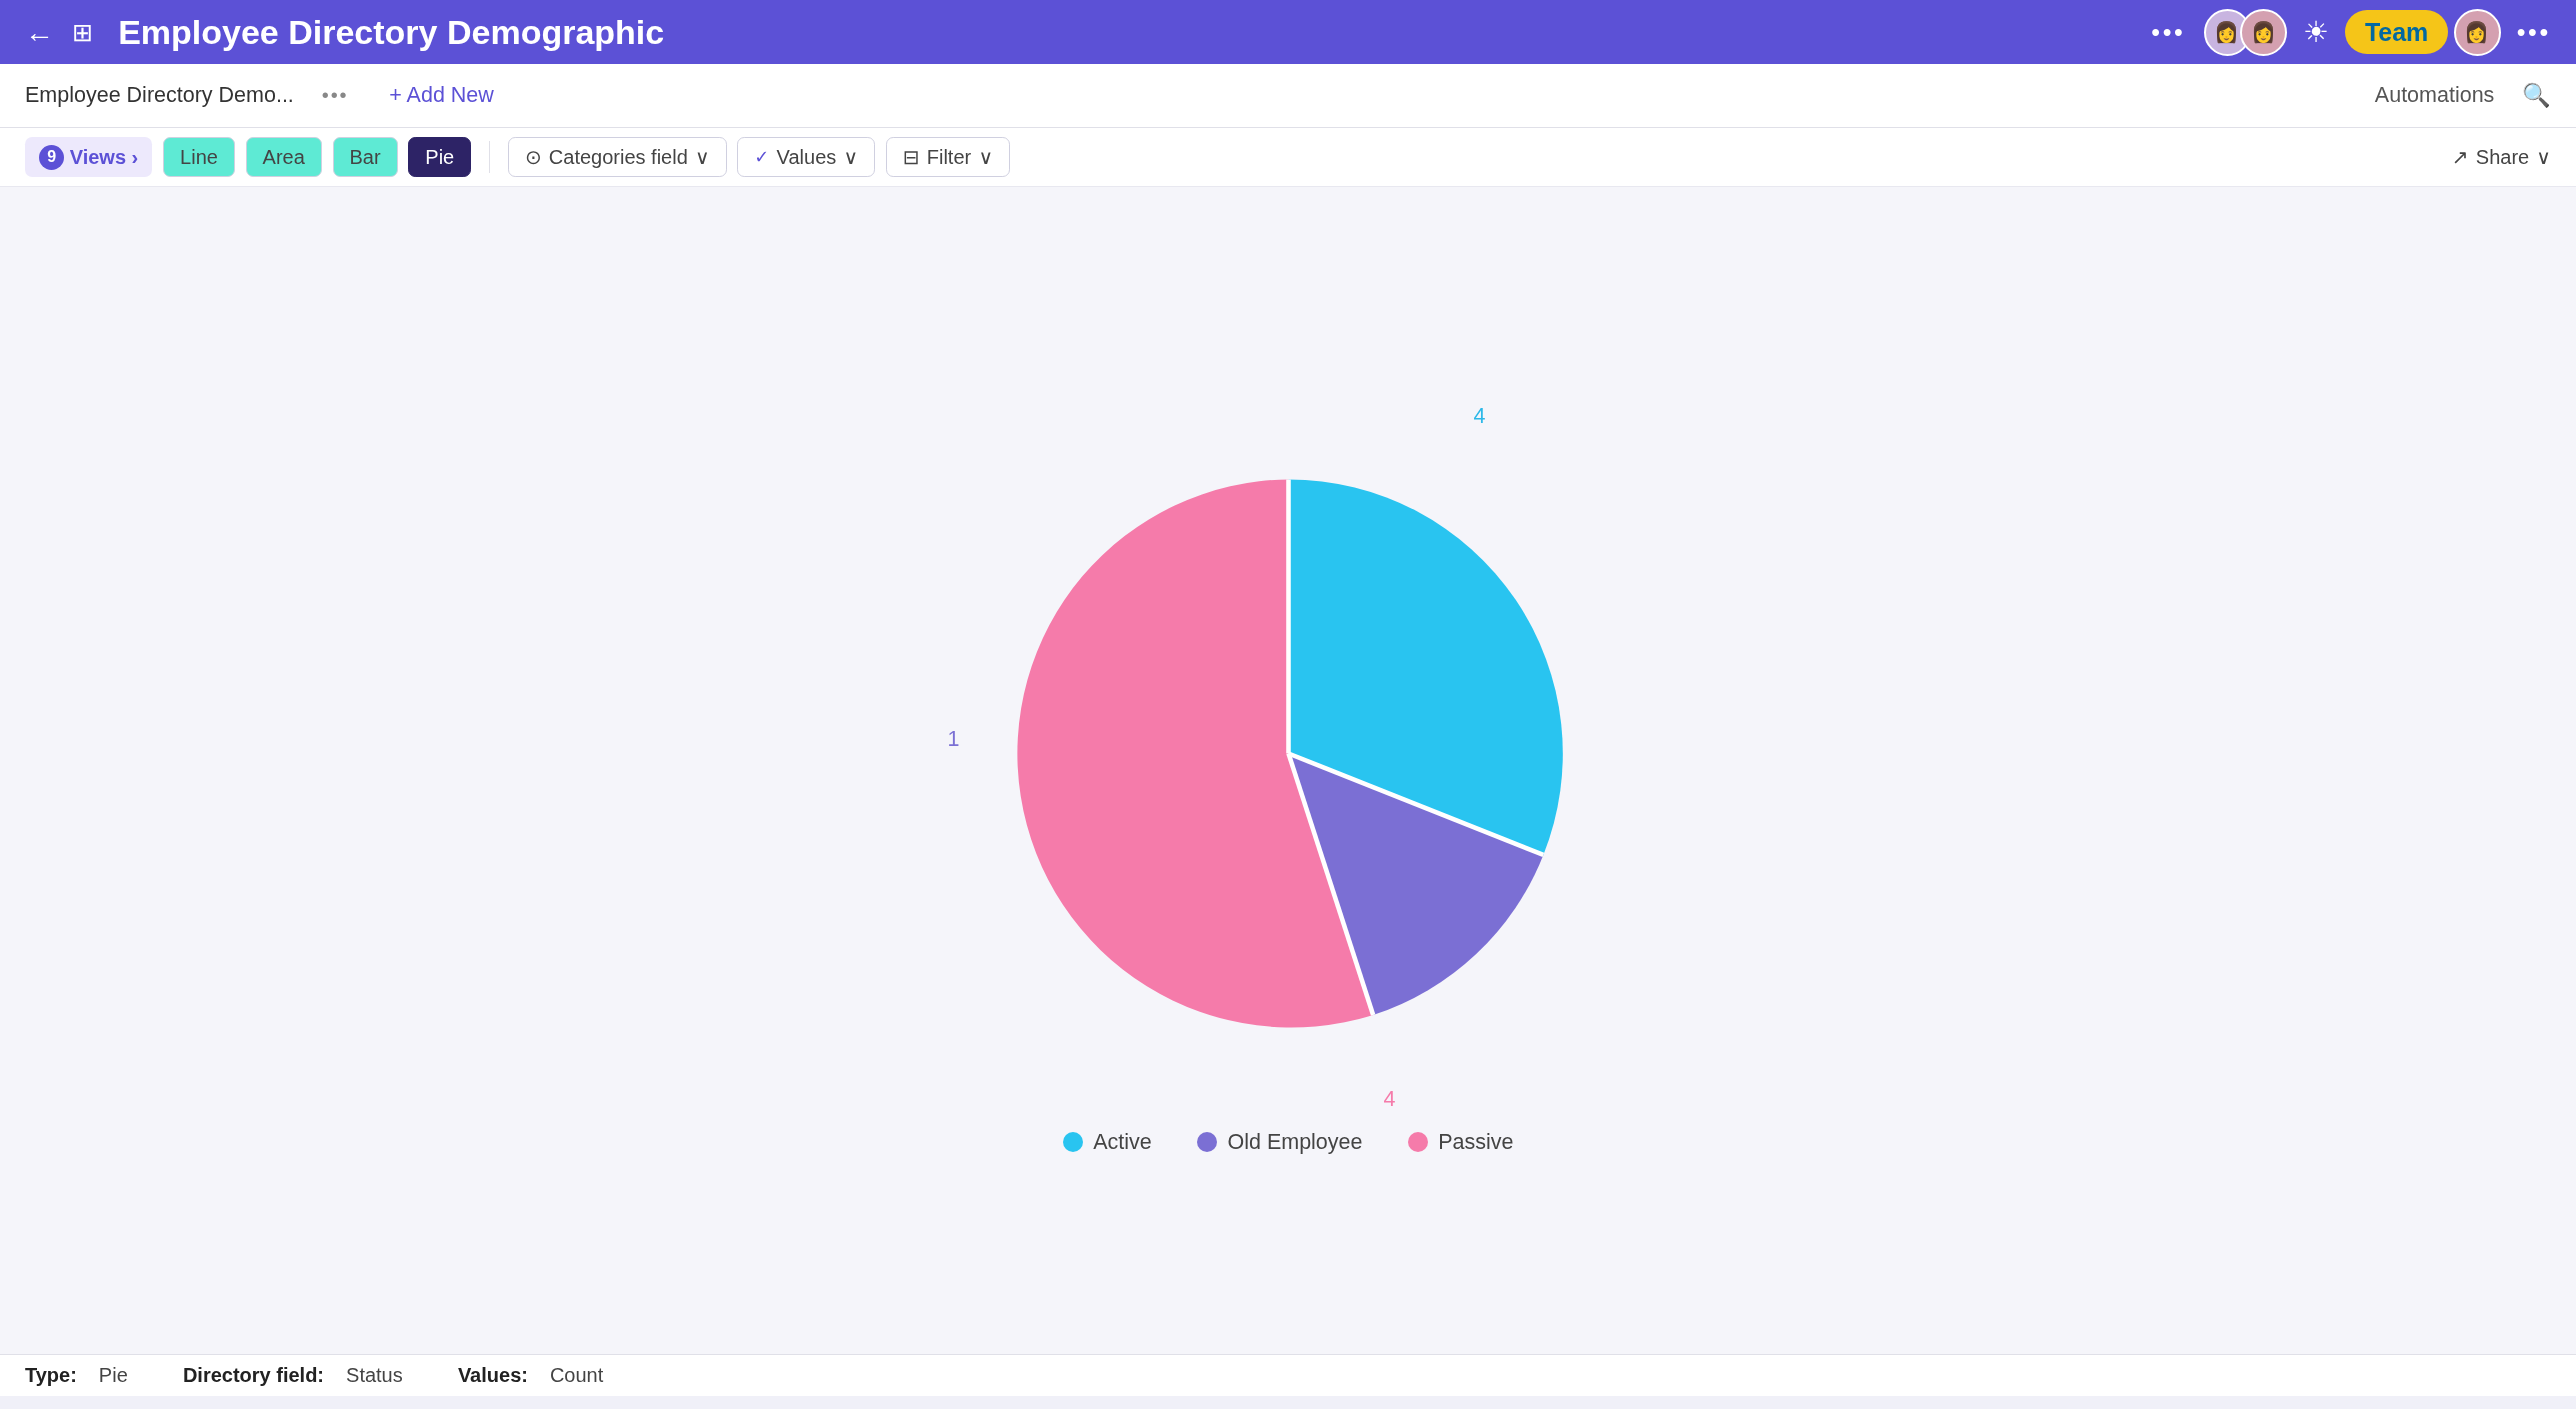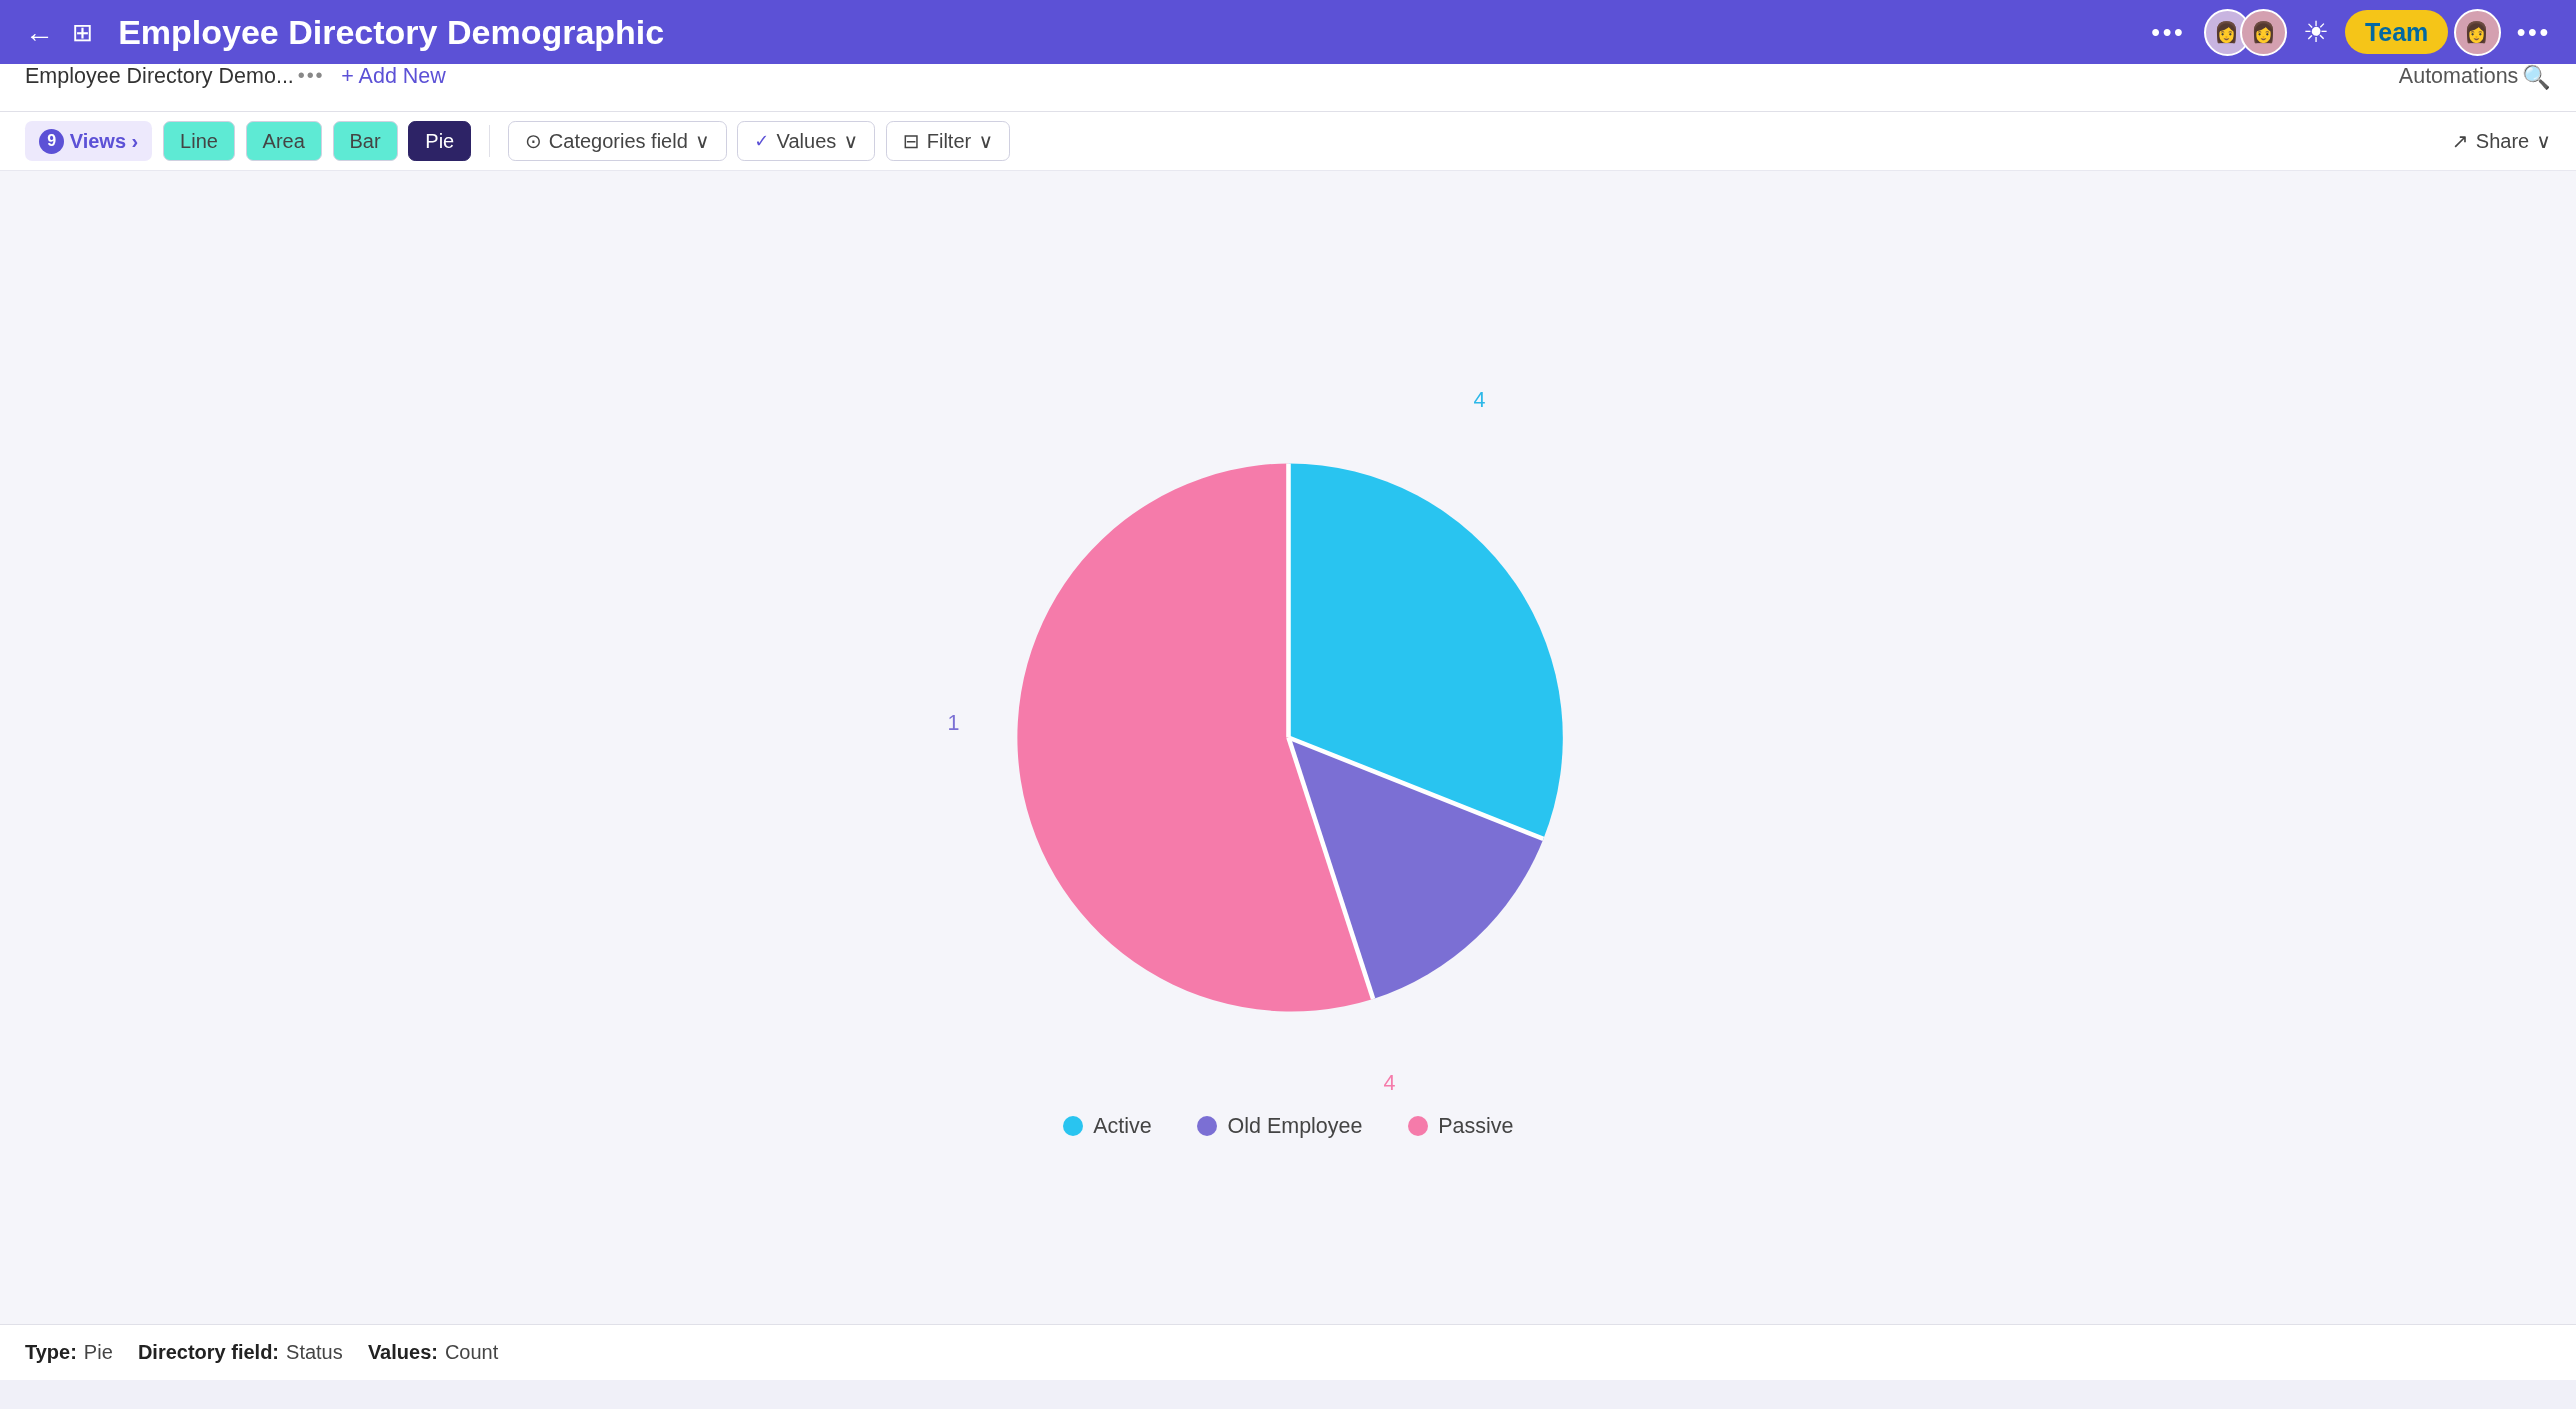--- a/index.html
+++ b/index.html
@@ -82,12 +82,12 @@
     
     .subheader {
       background: white;
-      height: 48px;
-      display: flex;
-      align-items: flex-start;
+      height: 64px;
+      display: flex;
+      align-items: center;
       padding: 0 25px;
       border-bottom: 0.9px solid #e0e0e8;
-      gap: 4px;
+      gap: 28px;
     }
     .tab-name {
       font-size: 21.5px;

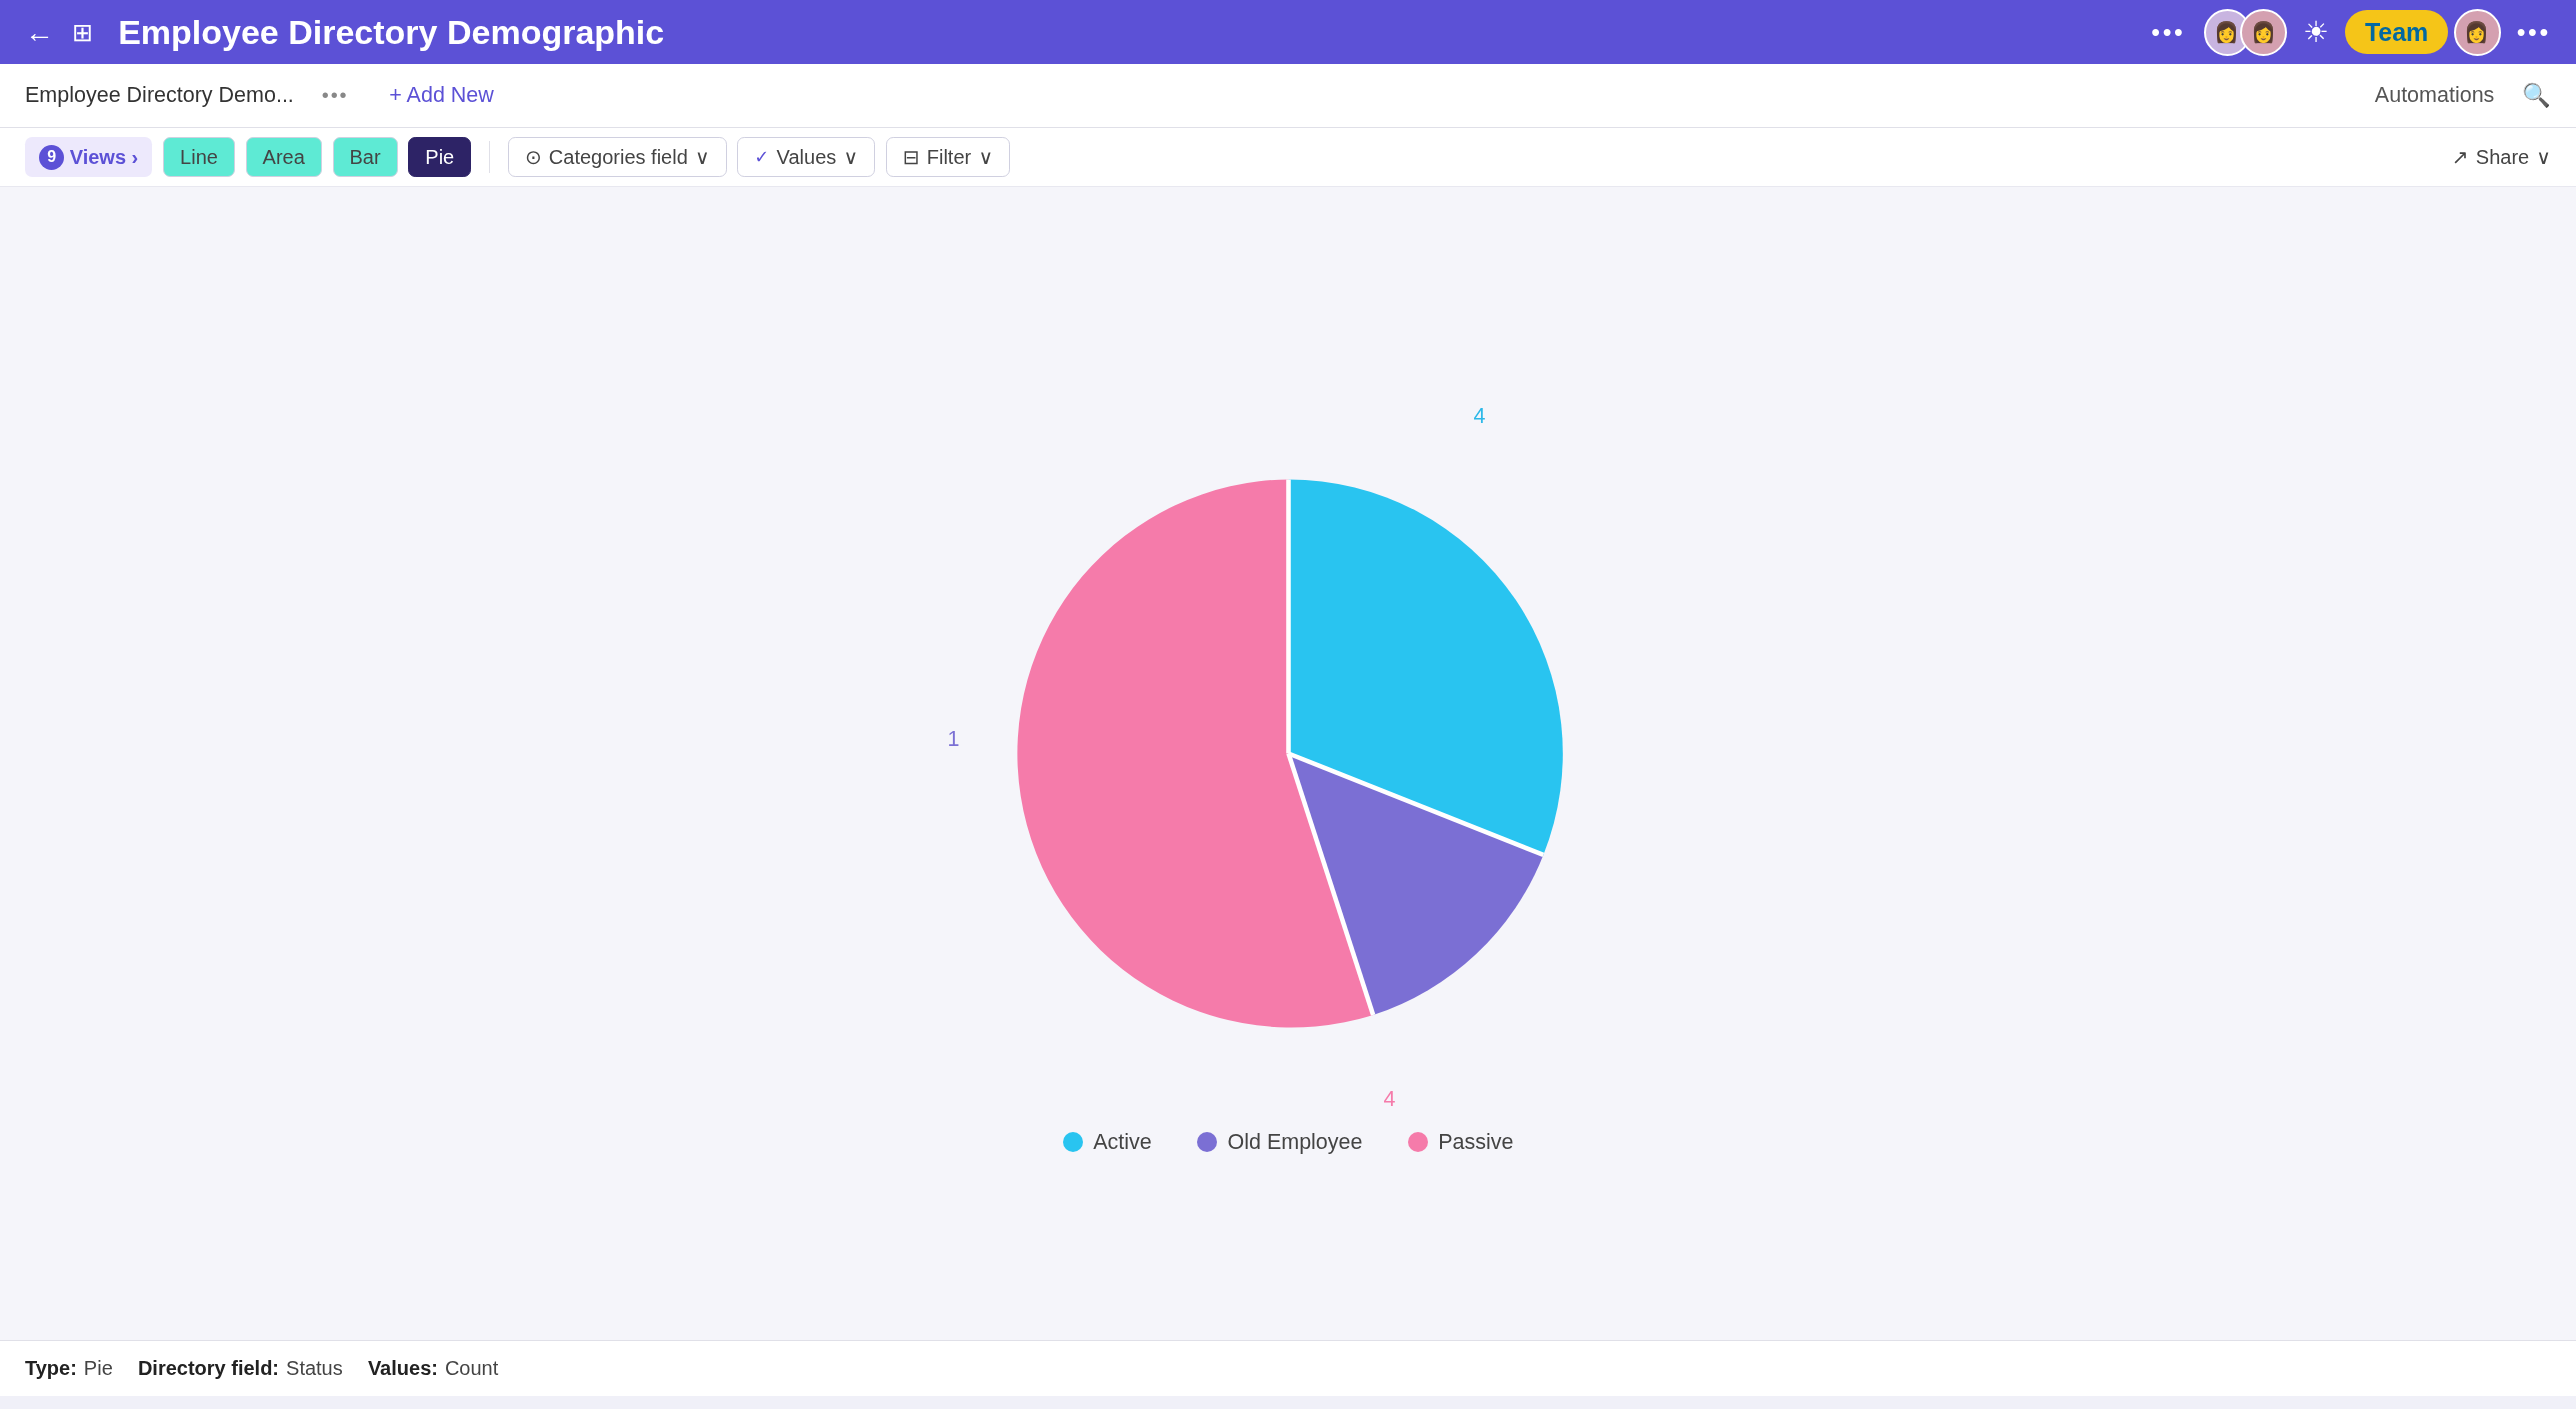--- a/index.html
+++ b/index.html
@@ -279,13 +279,13 @@
       right: 0;
       background: white;
       border-top: 0.9px solid #e0e0e8;
-      height: 56px;
+      height: 42px;
       display: flex;
       align-items: center;
       padding: 0 25px;
       font-size: 20px;
       color: #444;
-      gap: 7px;
+      gap: 22px;
     }
     .footer-info strong { font-weight: 700; color: #222; }
   </style>

